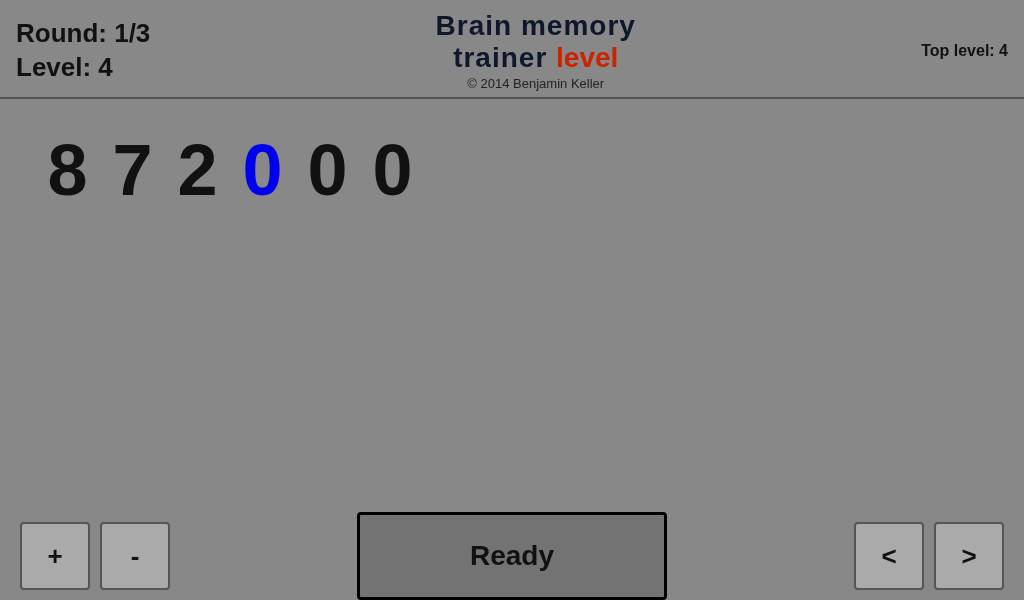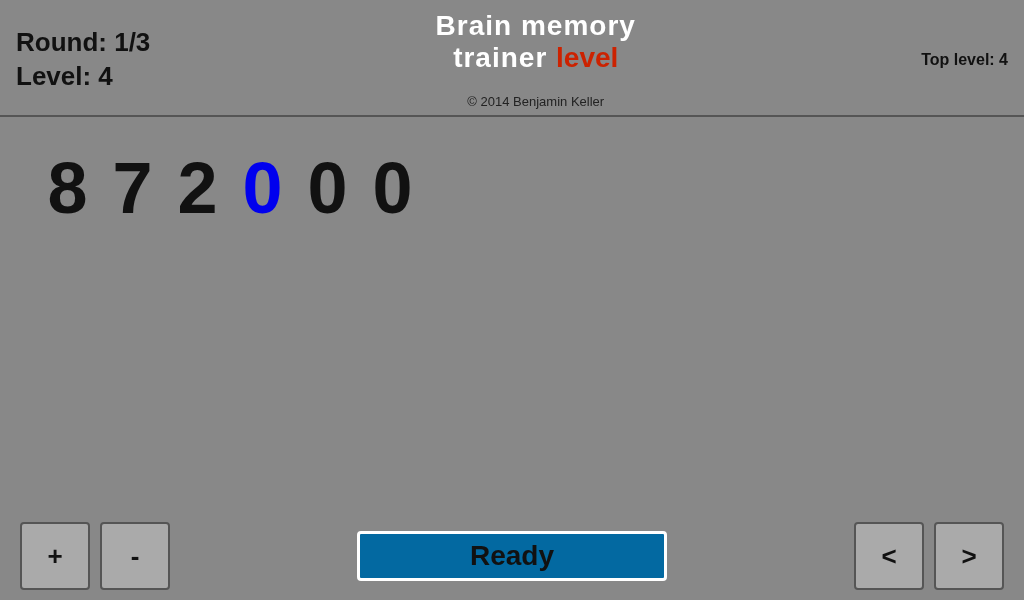--- a/index.html
+++ b/index.html
@@ -46,7 +46,7 @@
     .header-title-line1 {
       font-size: 28px;
       font-weight: bold;
-      color: #ffffff;
+      color: #0f172a;
       letter-spacing: 1px;
     }
 

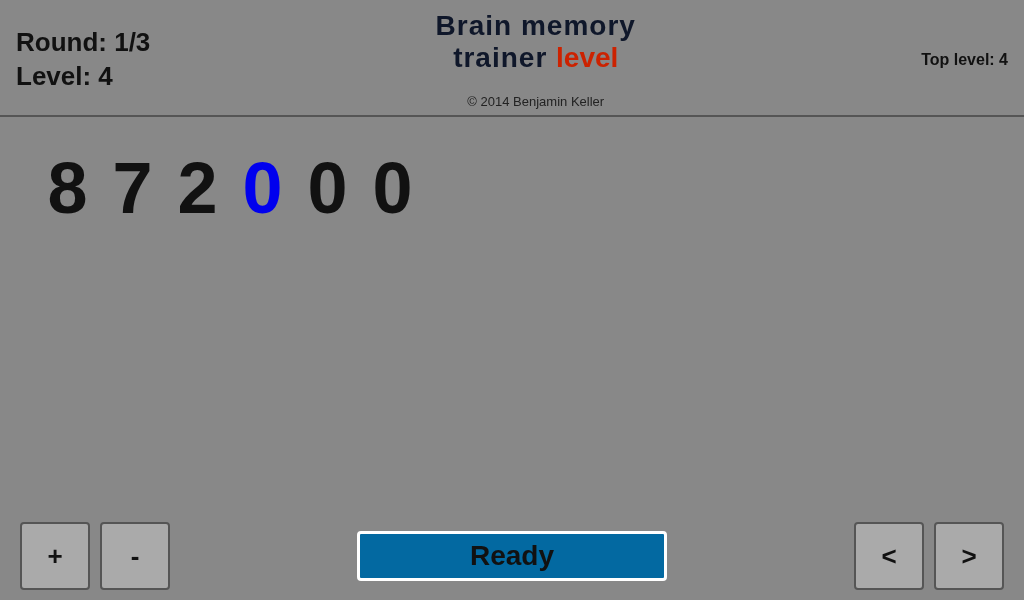--- a/index.html
+++ b/index.html
@@ -59,7 +59,7 @@
     .header-copyright {
       font-size: 13px;
       color: #222222;
-      margin-top: 20px;
+      margin-top: 2px;
     }
 
     .header-right {

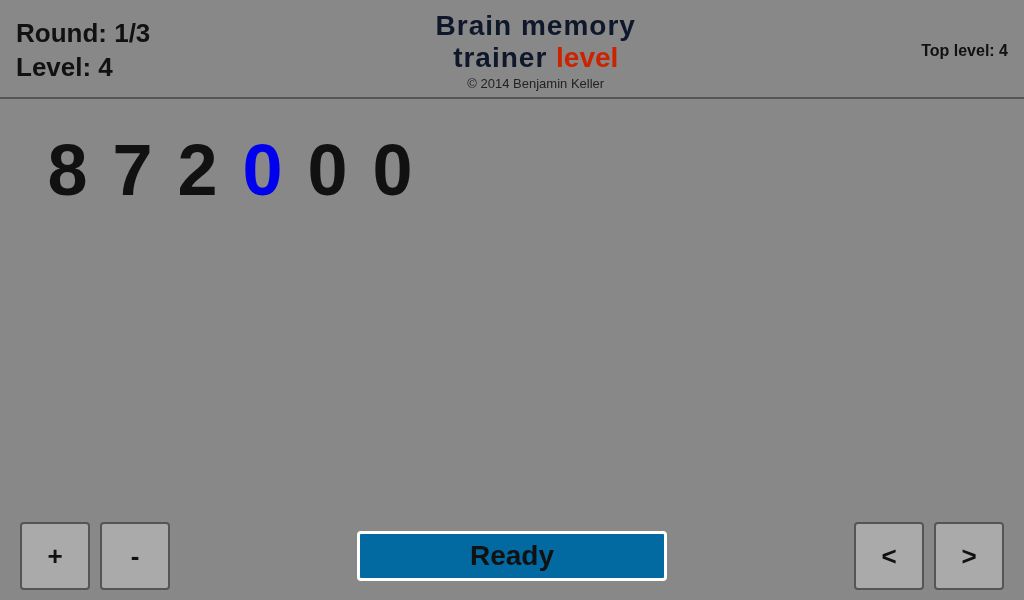--- a/index.html
+++ b/index.html
@@ -138,10 +138,10 @@
 
     .btn-large {
       width: 310px;
-      height: 50px;
+      height: 88px;
       font-size: 28px;
-      background-color: #0369a1;
-      border: 3px solid #ffffff;
+      background-color: #737373;
+      border: 3px solid #000000;
     }
   </style>
 </head>

